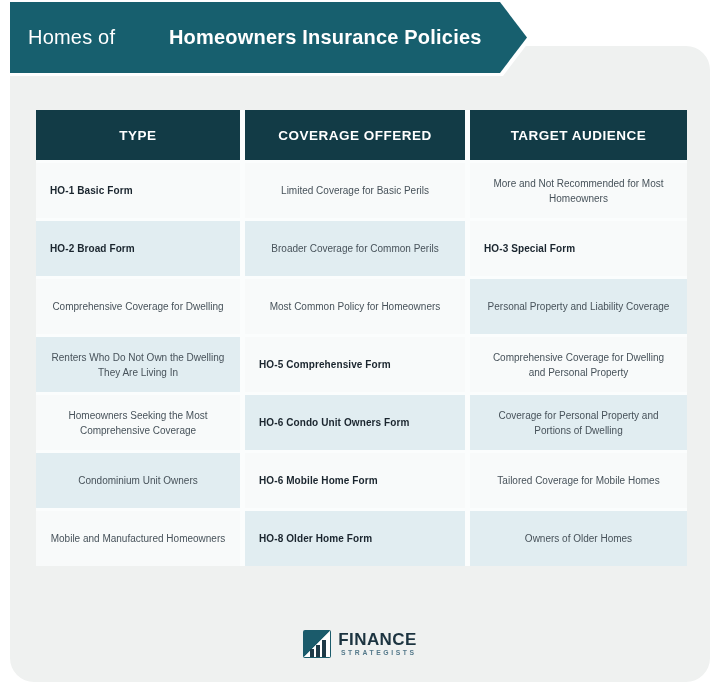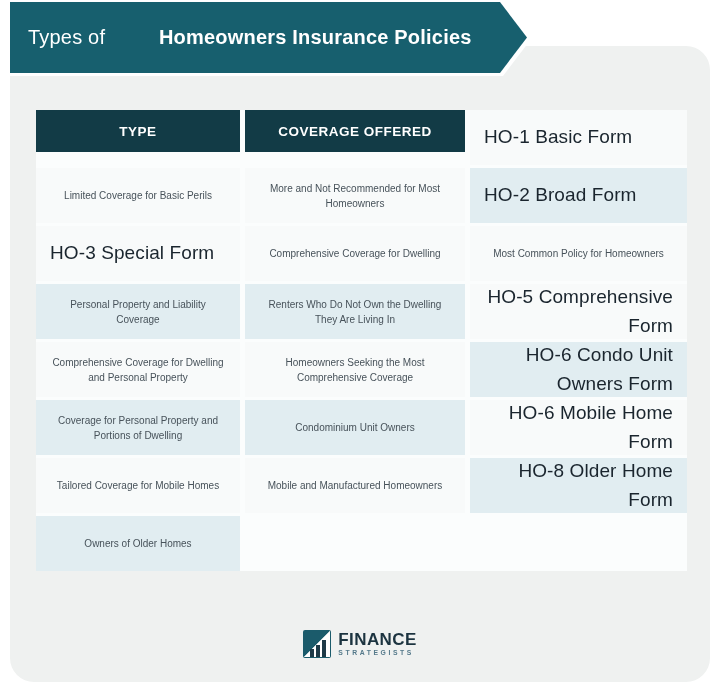--- a/index.html
+++ b/index.html
@@ -125,7 +125,7 @@
 
 <div class="banner">
   <div class="banner-shape">
-    <div class="banner-title"><span>Types of </span><b>Homeowners Insurance Policies</b></div>
+    <div class="banner-title"><span>Homes of </span><b>Homeowners Insurance Policies</b></div>
   </div>
 </div>
 

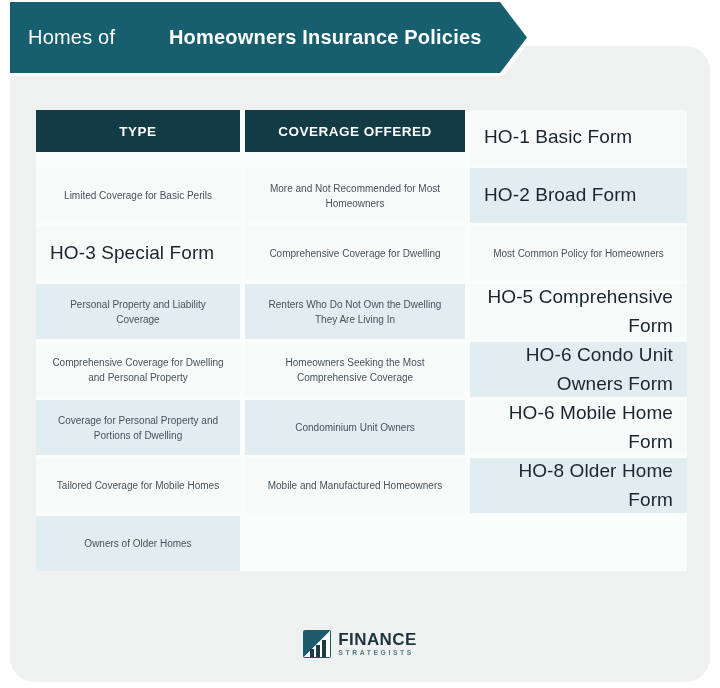--- a/index.html
+++ b/index.html
@@ -65,7 +65,7 @@
     z-index:2;
   }
   .hcell{
-    height:42px;
+    height:50px;
     background:var(--header-dark);
     color:var(--white);
     font-size:13.5px;

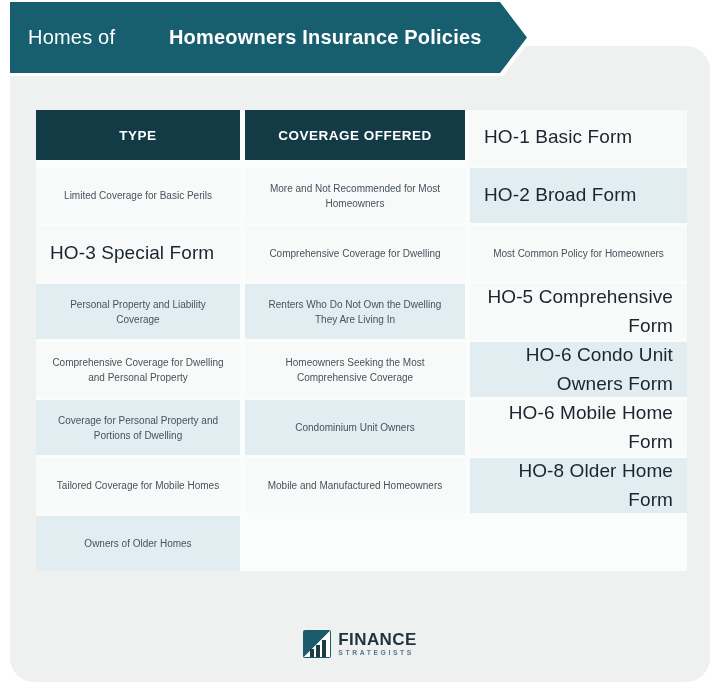--- a/index.html
+++ b/index.html
@@ -132,6 +132,7 @@
 <div class="grid">
   <div class="hcell">TYPE</div>
   <div class="hcell">COVERAGE OFFERED</div>
+  <div class="hcell">TARGET AUDIENCE</div>
 
   <div class="cell type row-odd">HO-1 Basic Form</div>
   <div class="cell coverage row-odd">Limited Coverage for Basic Perils</div>

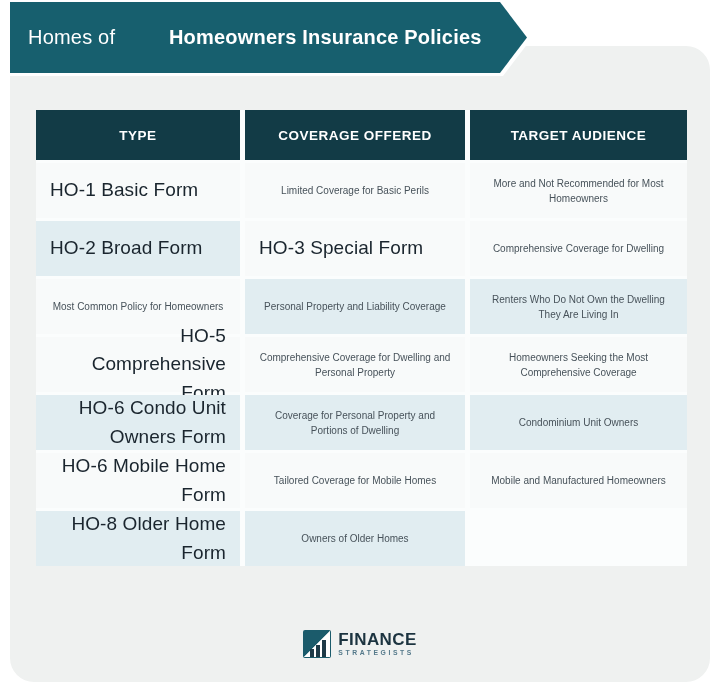--- a/index.html
+++ b/index.html
@@ -85,10 +85,10 @@
   }
   .cell.type{
     justify-content:flex-start;
-    text-align:right;
-    font-weight:400;
+    text-align:center;
+    font-weight:700;
     color:var(--type-text);
-    font-size:19px;
+    font-size:10px;
     letter-spacing:.1px;
   }
   .row-odd{background:var(--row-light);}

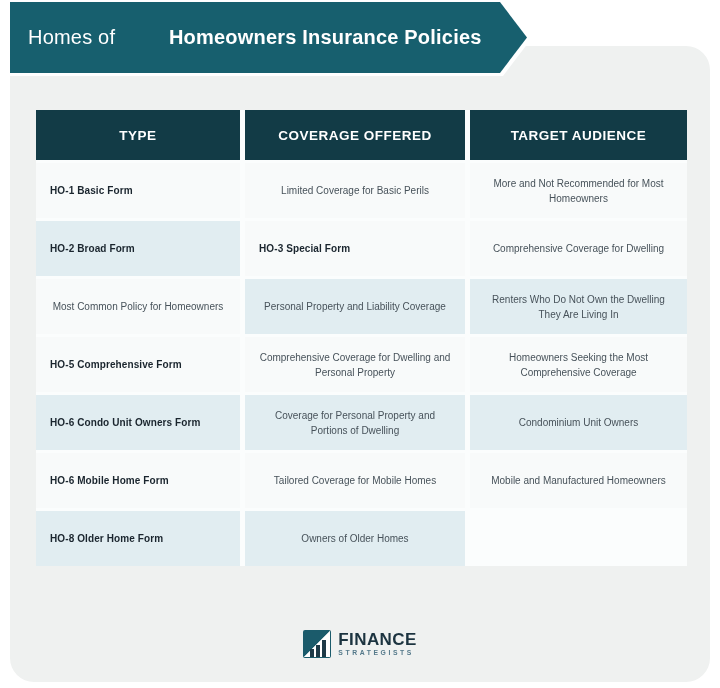--- a/index.html
+++ b/index.html
@@ -139,6 +139,7 @@
   <div class="cell audience row-odd">More and Not Recommended for Most Homeowners</div>
 
   <div class="cell type row-even">HO-2 Broad Form</div>
+  <div class="cell coverage row-even">Broader Coverage for Common Perils</div>
 
   <div class="cell type row-odd">HO-3 Special Form</div>
   <div class="cell coverage row-odd">Comprehensive Coverage for Dwelling</div>

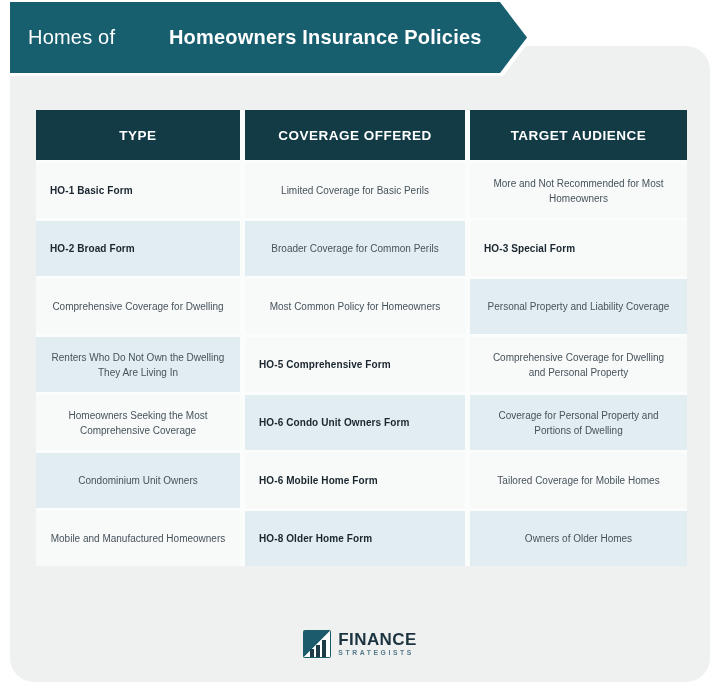--- a/index.html
+++ b/index.html
@@ -101,7 +101,7 @@
     z-index:2;
   }
   .logo-icon{width:28px;height:28px;display:block;}
-  .brand-text{display:flex;flex-direction:column;align-items:flex-start;}
+  .brand-text{display:flex;flex-direction:column;align-items:flex-end;}
   .brand-line1{
     font-size:17px;
     font-weight:700;

